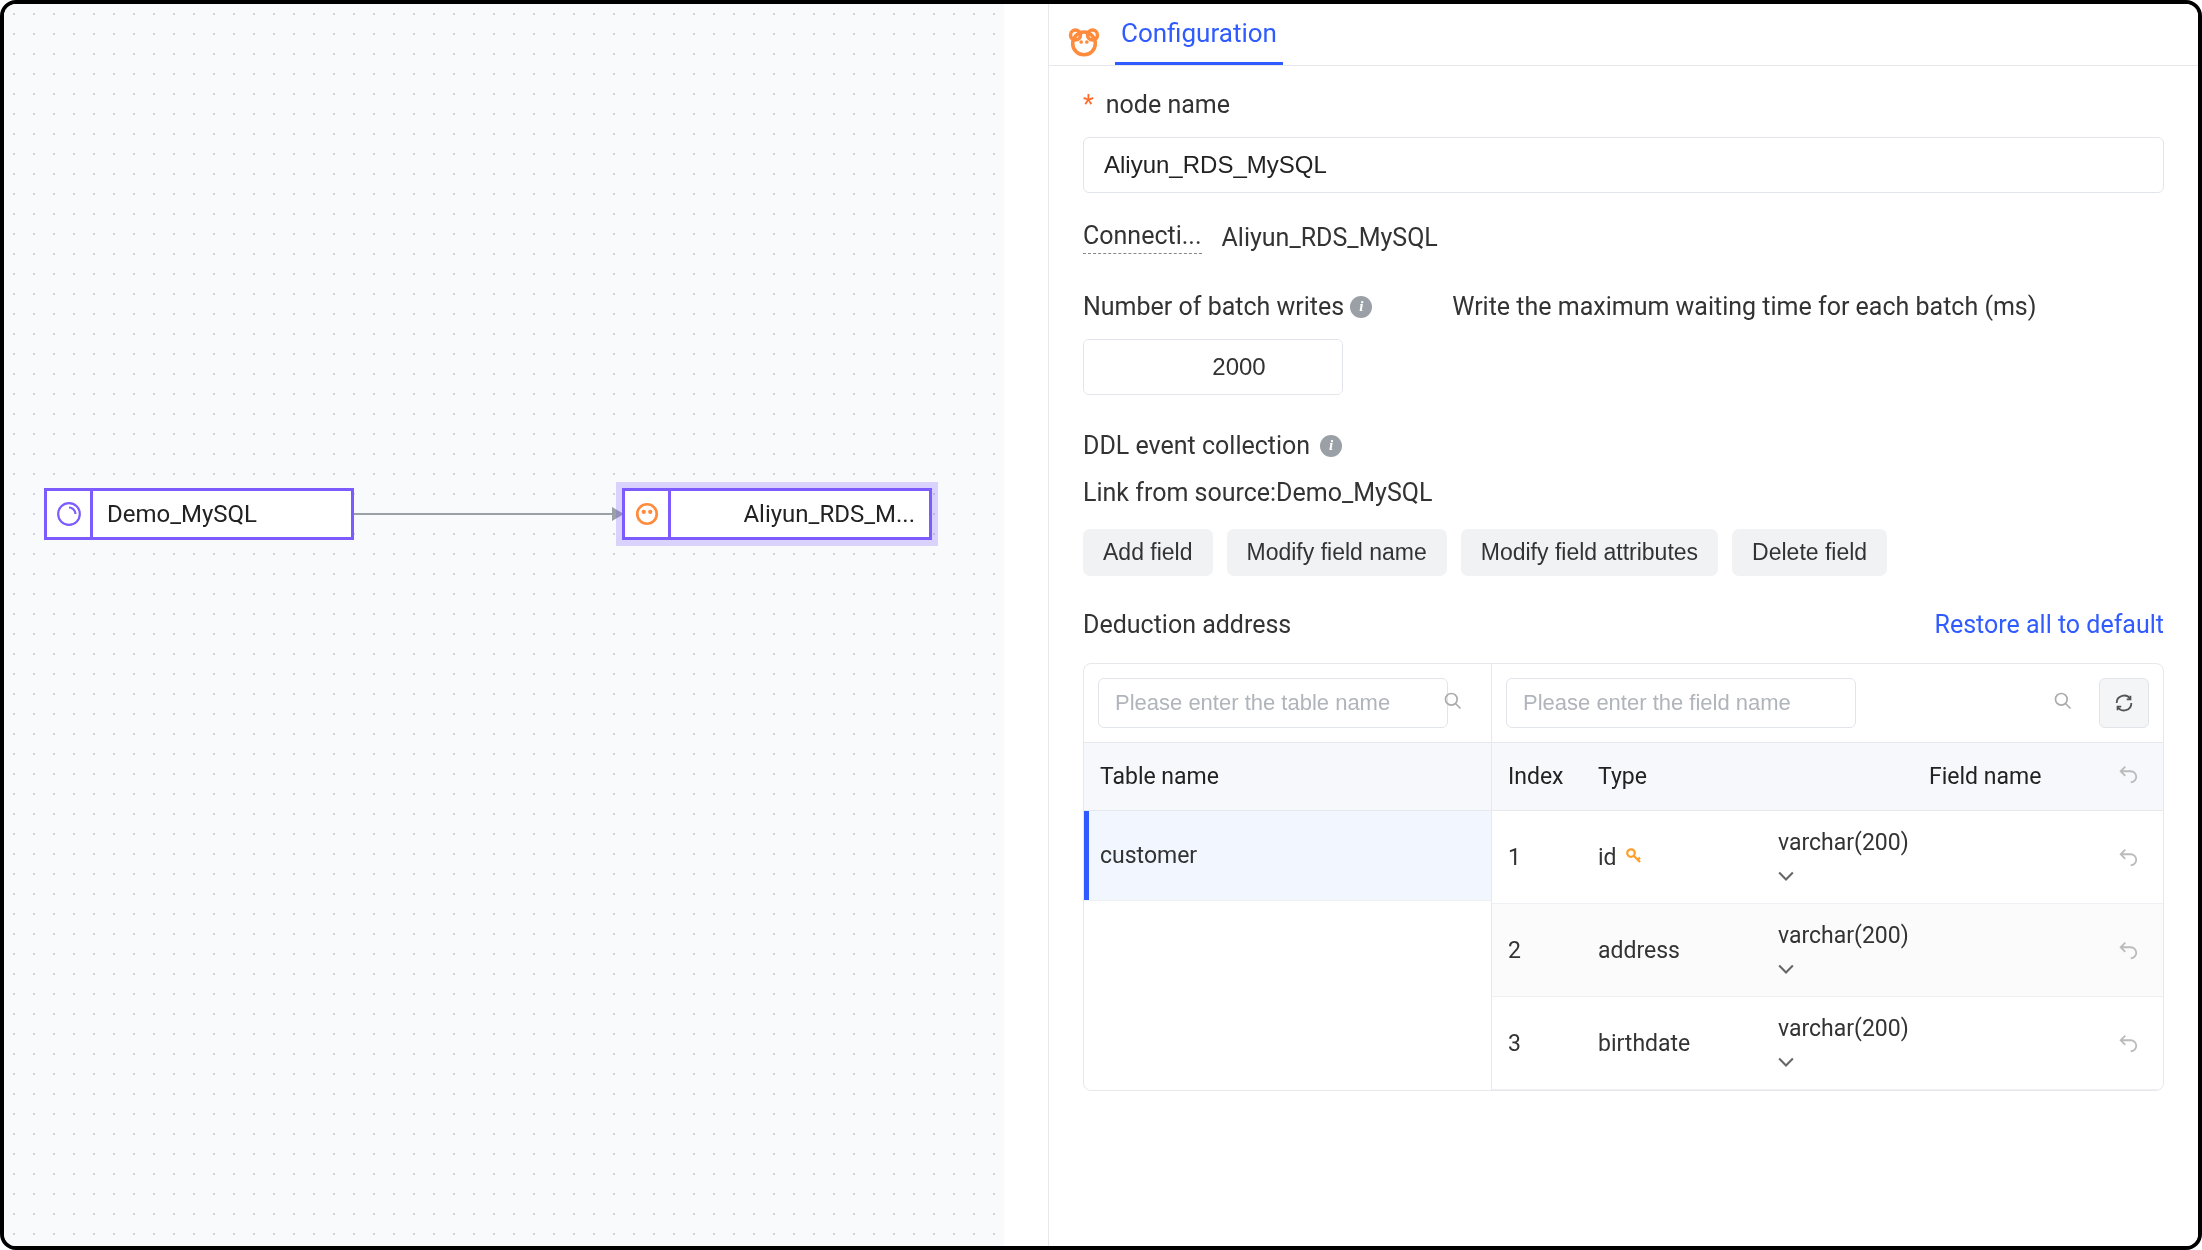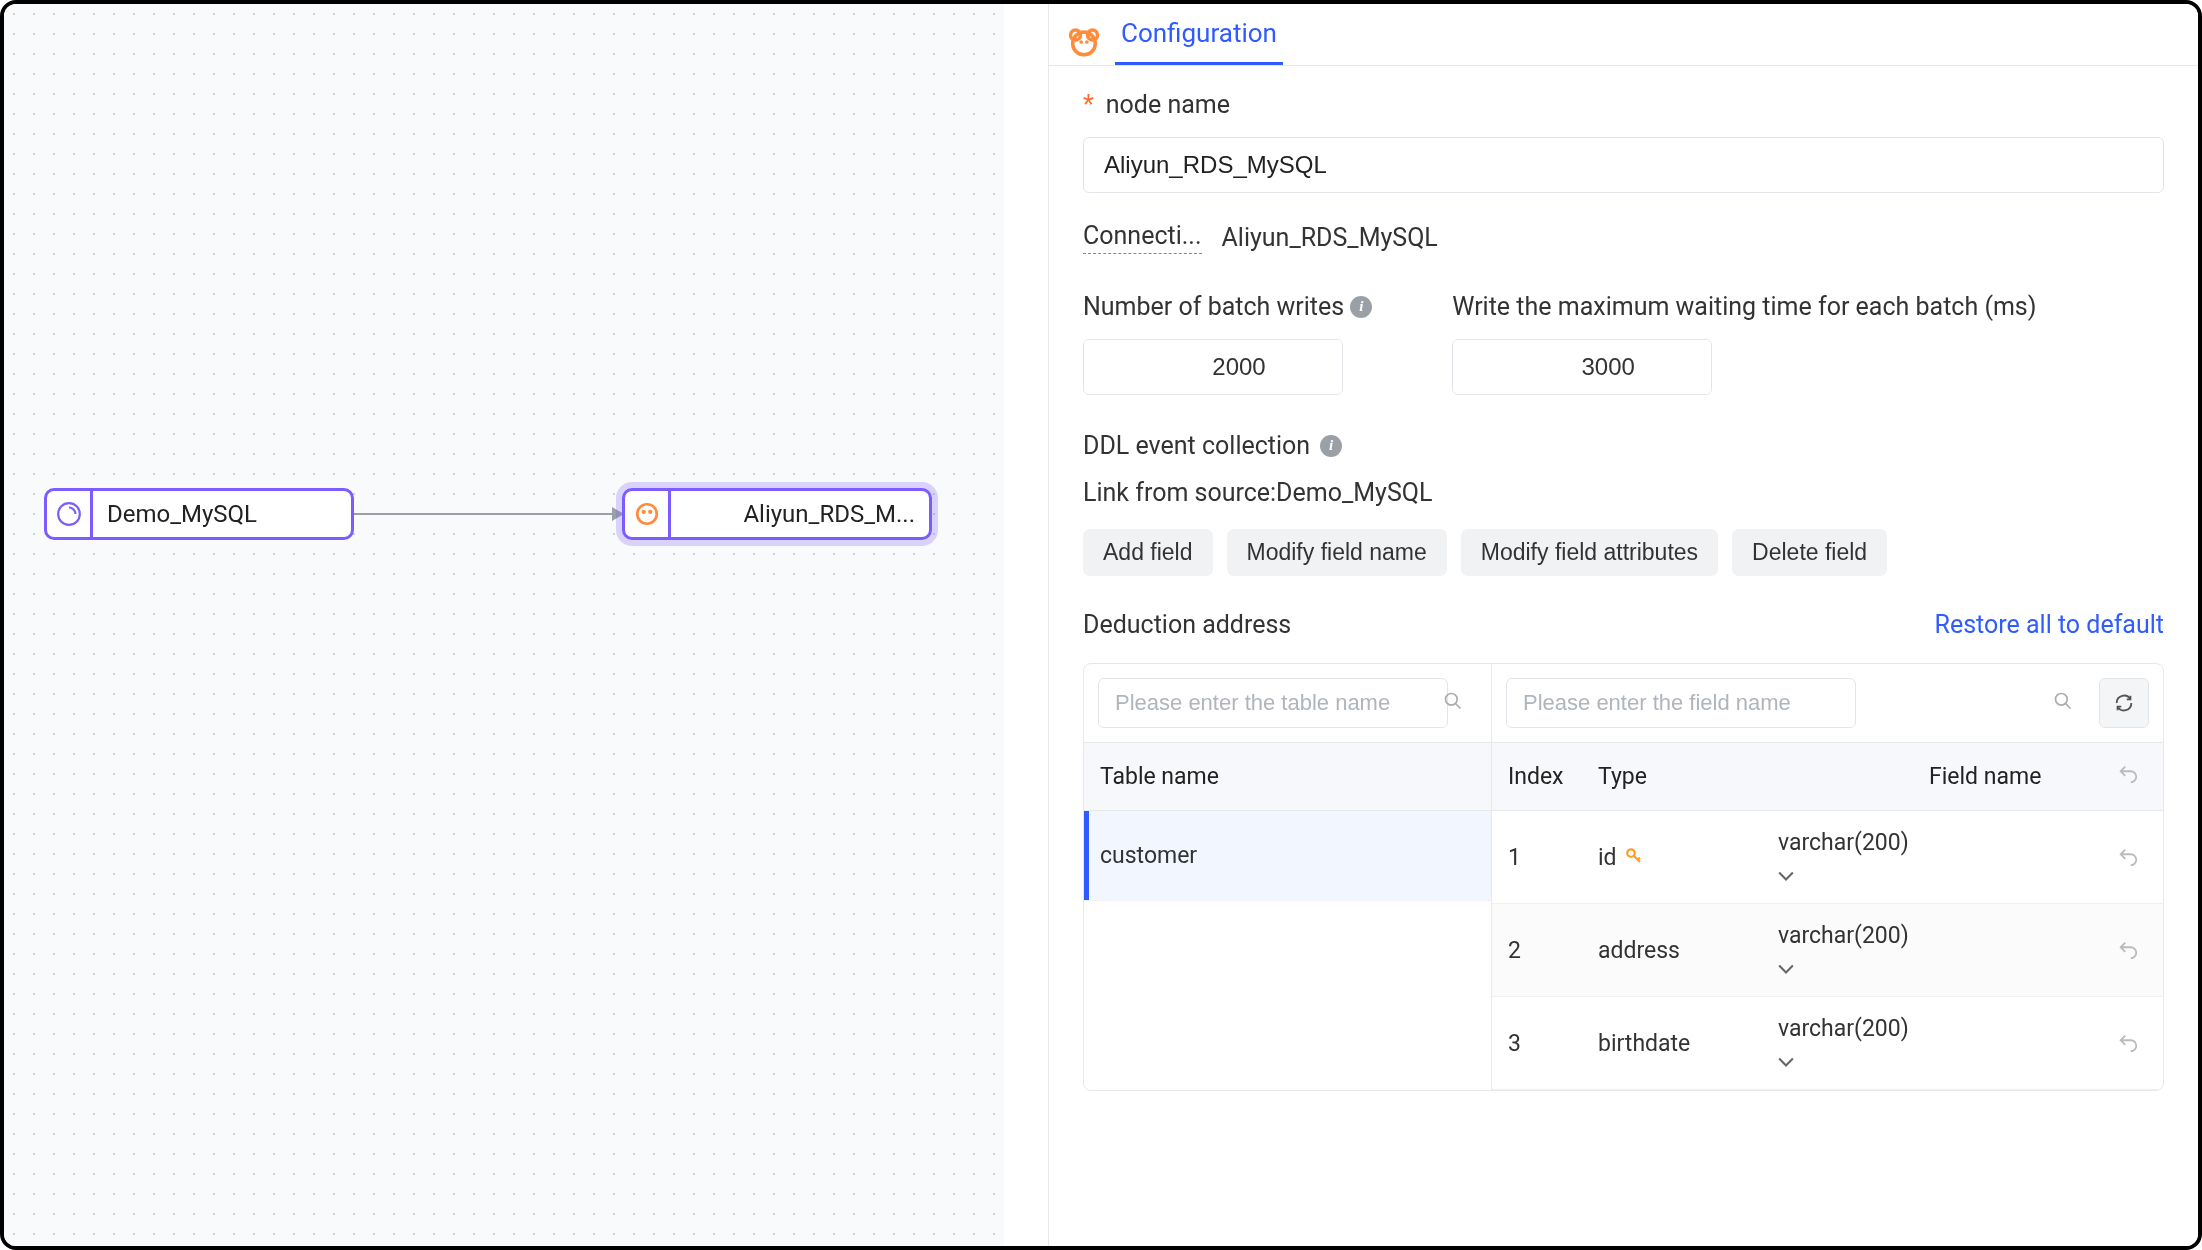--- a/index.html
+++ b/index.html
@@ -384,10 +384,6 @@
           <div class="field-label">
             <span>Write the maximum waiting time for each batch (ms)</span>
           </div>
-          <div class="number-input">
-            <input value="3000" style="">
-
-          </div>
         </div>
       </div>
 

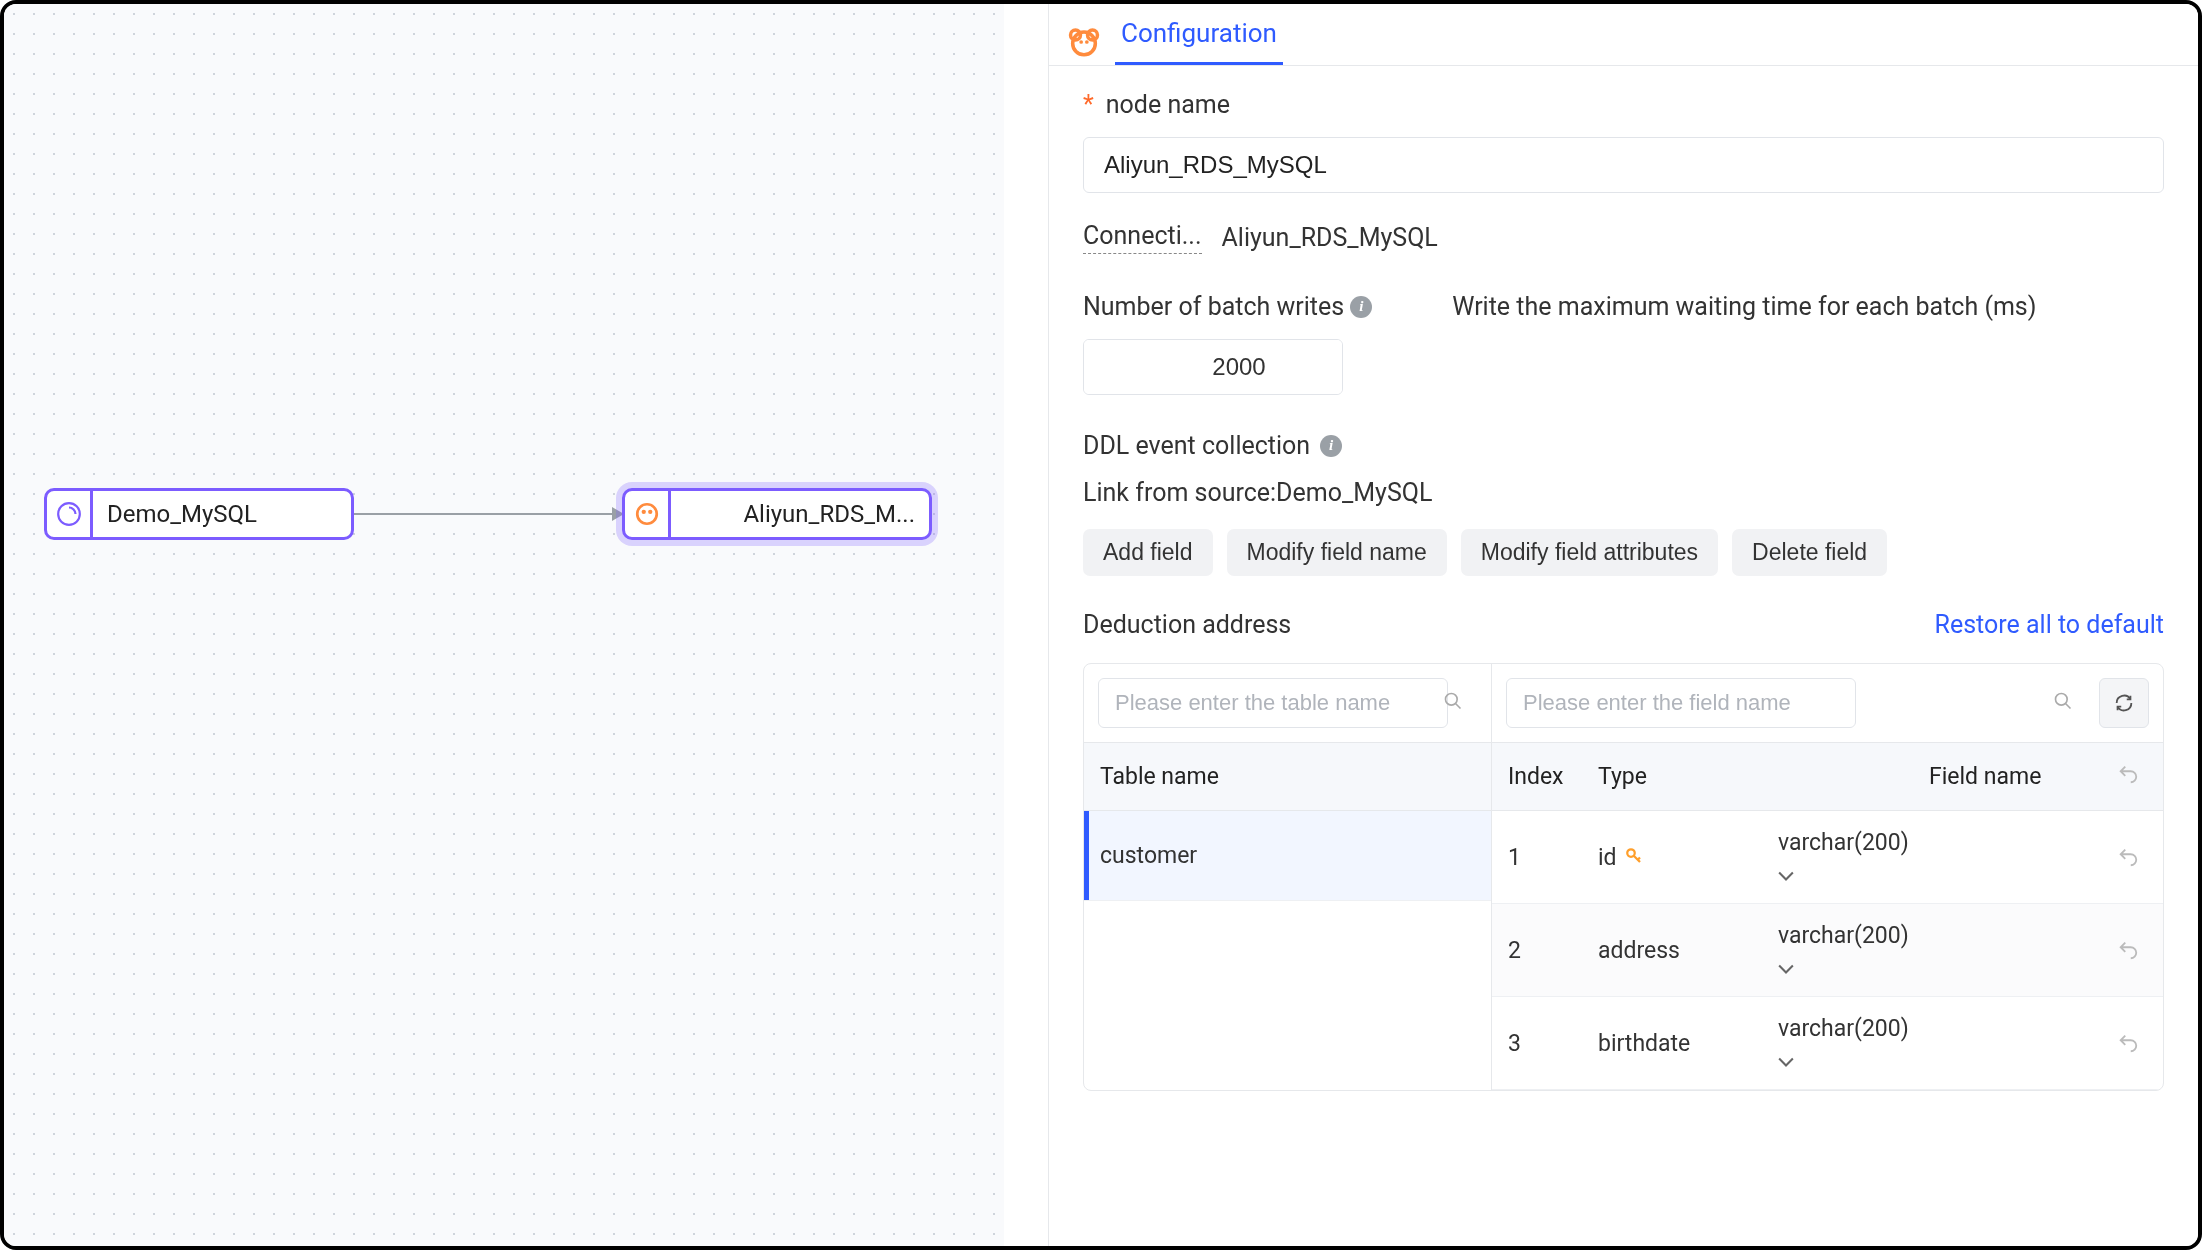--- a/index.html
+++ b/index.html
@@ -32,7 +32,7 @@
       display: flex;
       align-items: center;
       background: #fff;
-      border-radius: 10px;
+      border-radius: 0;
       height: 52px;
       font-size: 24px;
       color: #222;

